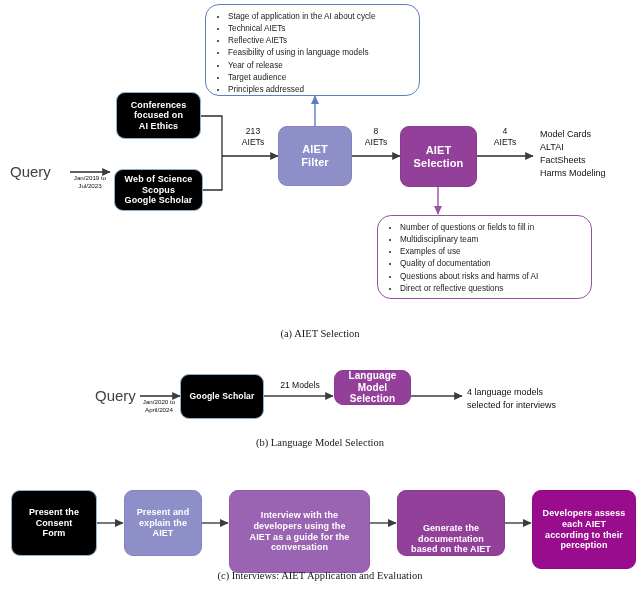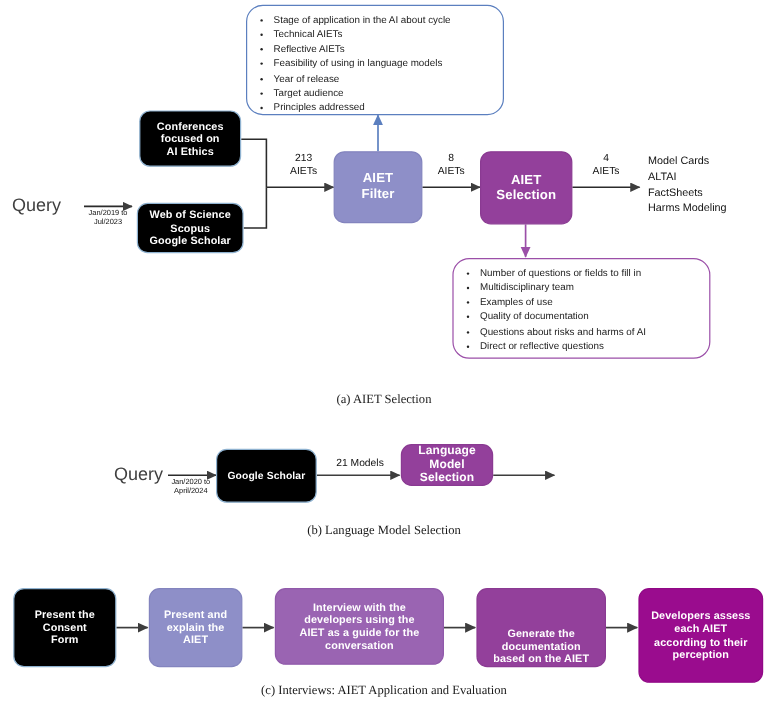--- a/index.html
+++ b/index.html
@@ -176,6 +176,8 @@
 Selection</span>
   </div>
 
+  <div class="abs plain" style="left:467px;top:386px;width:150px;">4 language models
+selected for interviews</div>
 
   <div class="abs pbox blue" style="left:11px;top:490px;width:86px;height:66px;font-size:9px;">
     <span style="white-space:pre-line">Present the

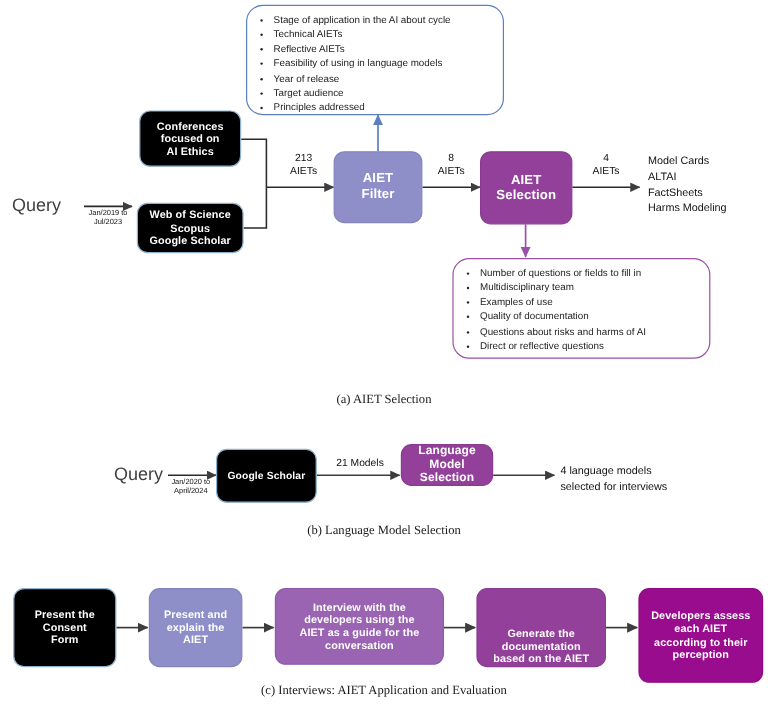--- a/index.html
+++ b/index.html
@@ -193,7 +193,7 @@
 AIET</span>
   </div>
 
-  <div class="abs pbox mauve" style="left:229px;top:490px;width:141px;height:64px;font-size:9px;">
+  <div class="abs pbox mauve" style="left:229px;top:490px;width:141px;height:83px;font-size:9px;">
     <span style="white-space:pre-line">Interview with the
 developers using the
 AIET as a guide for the

